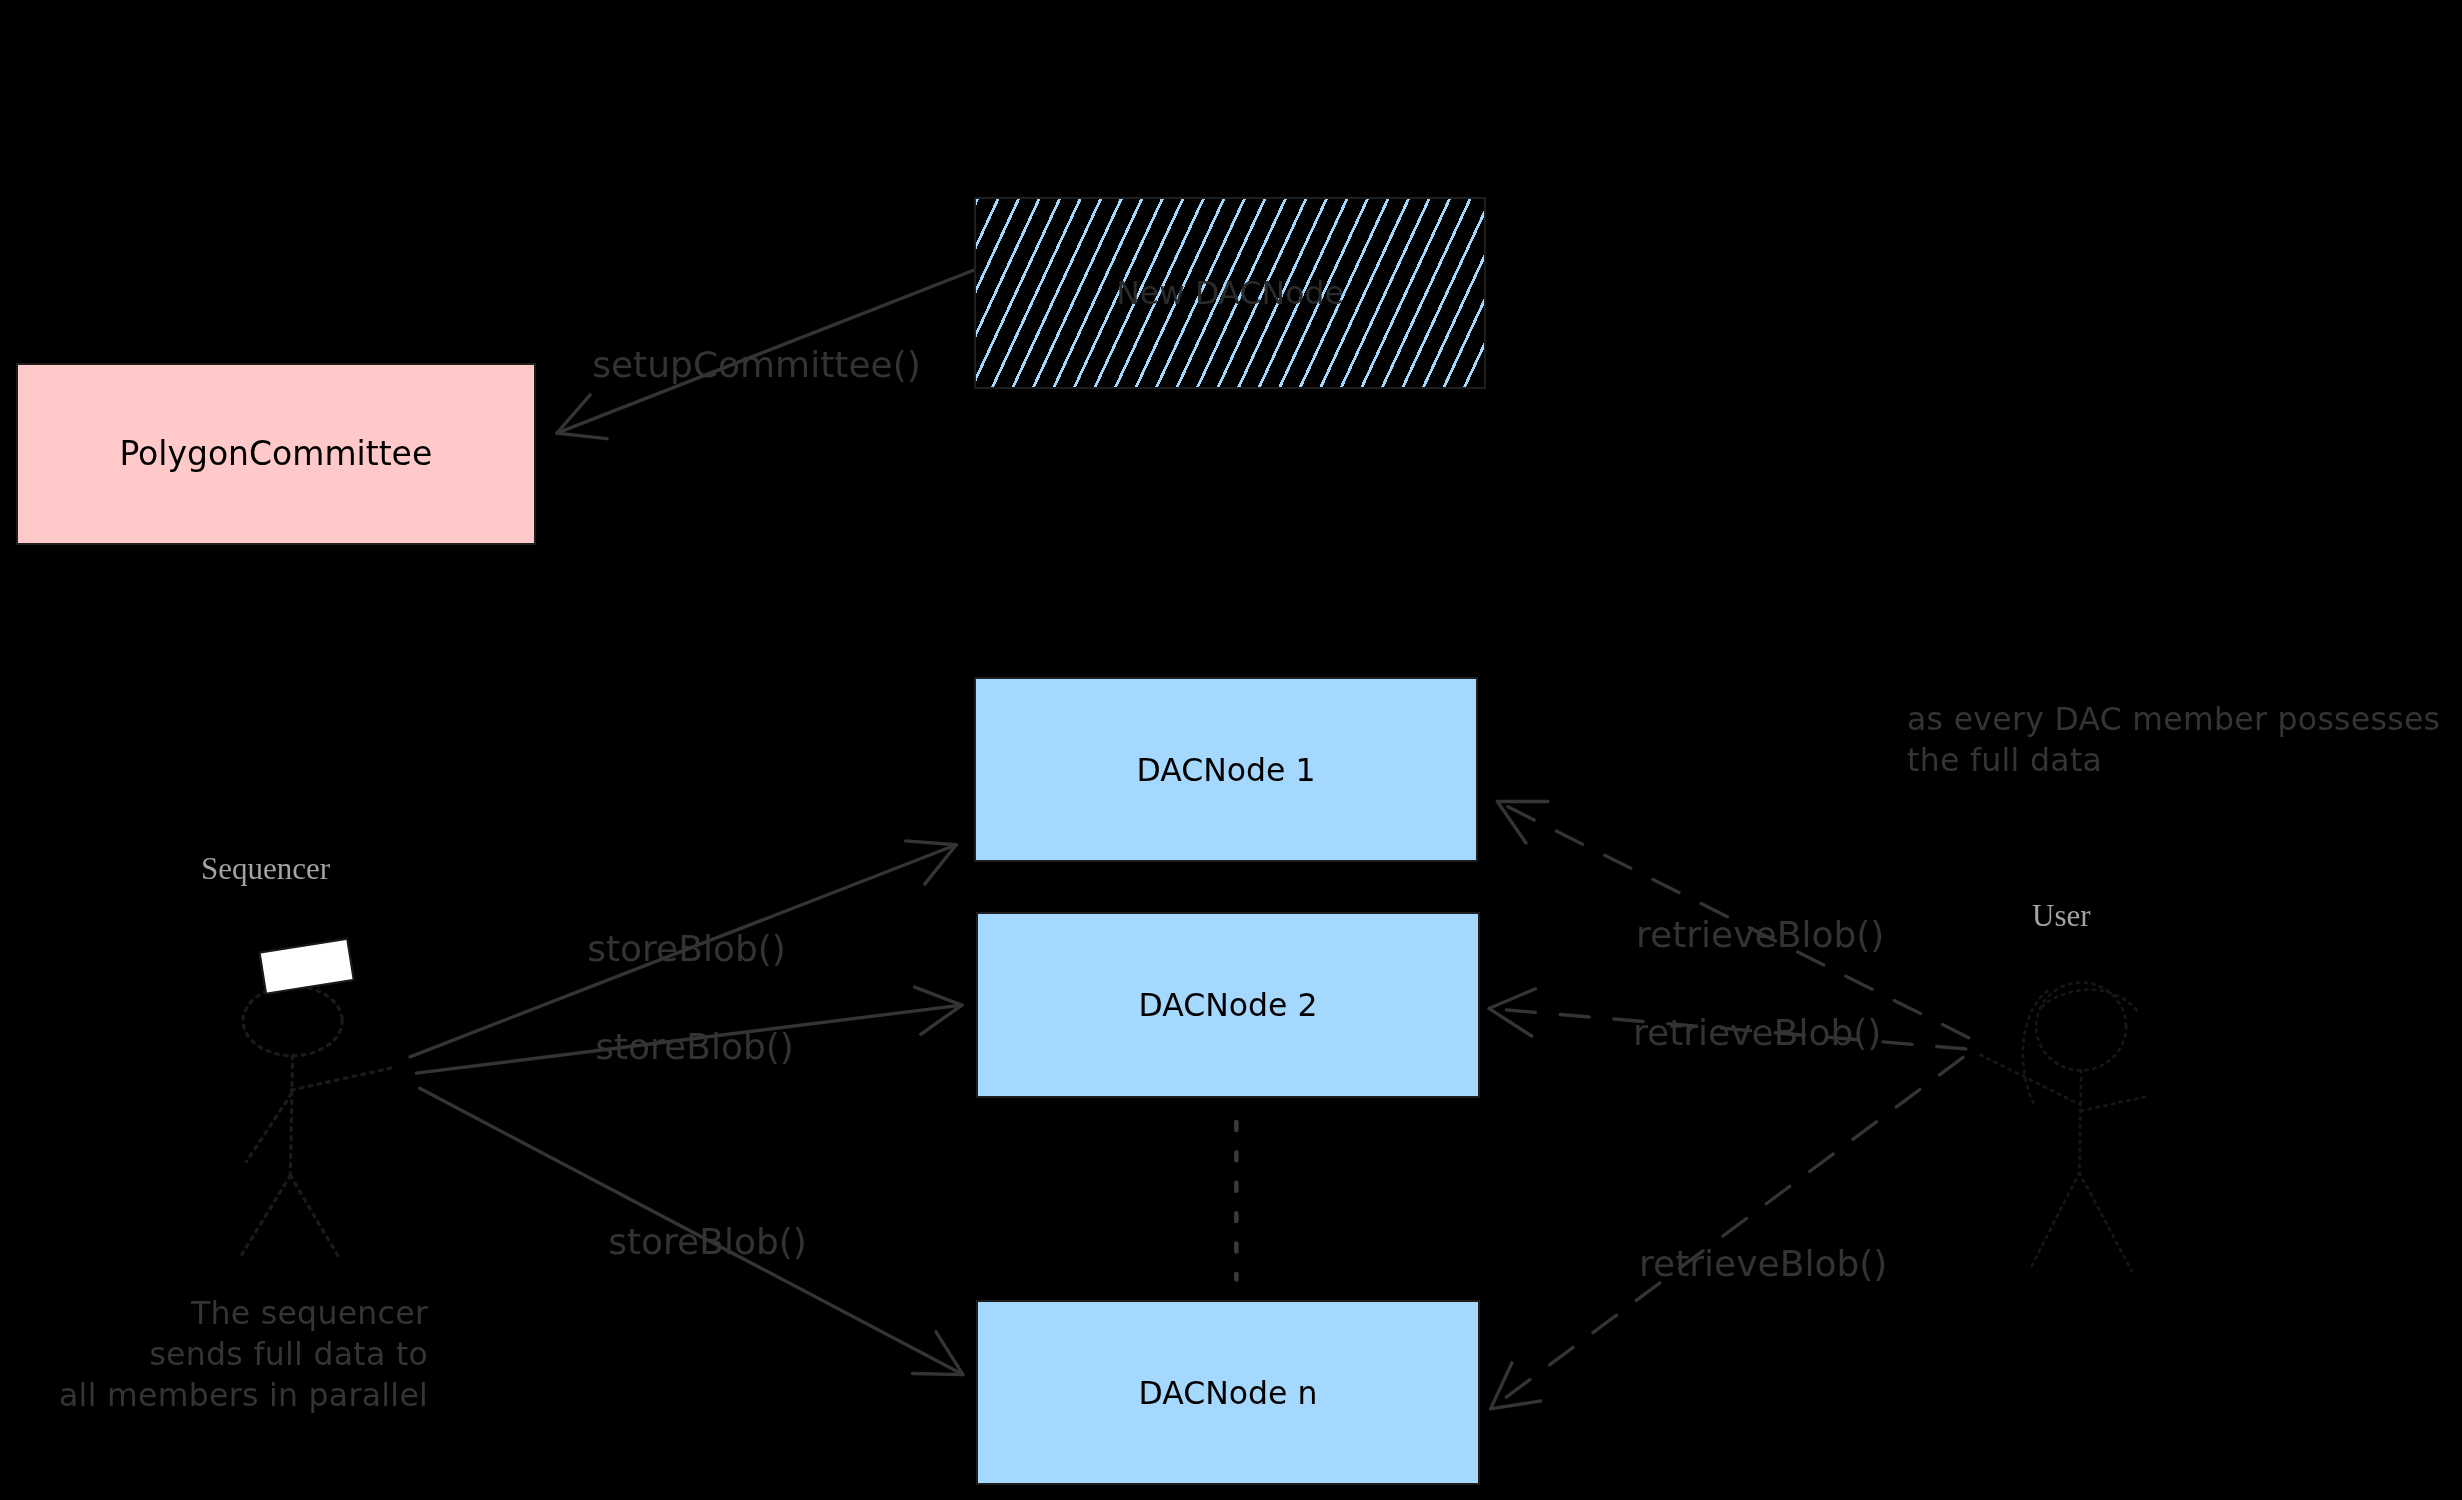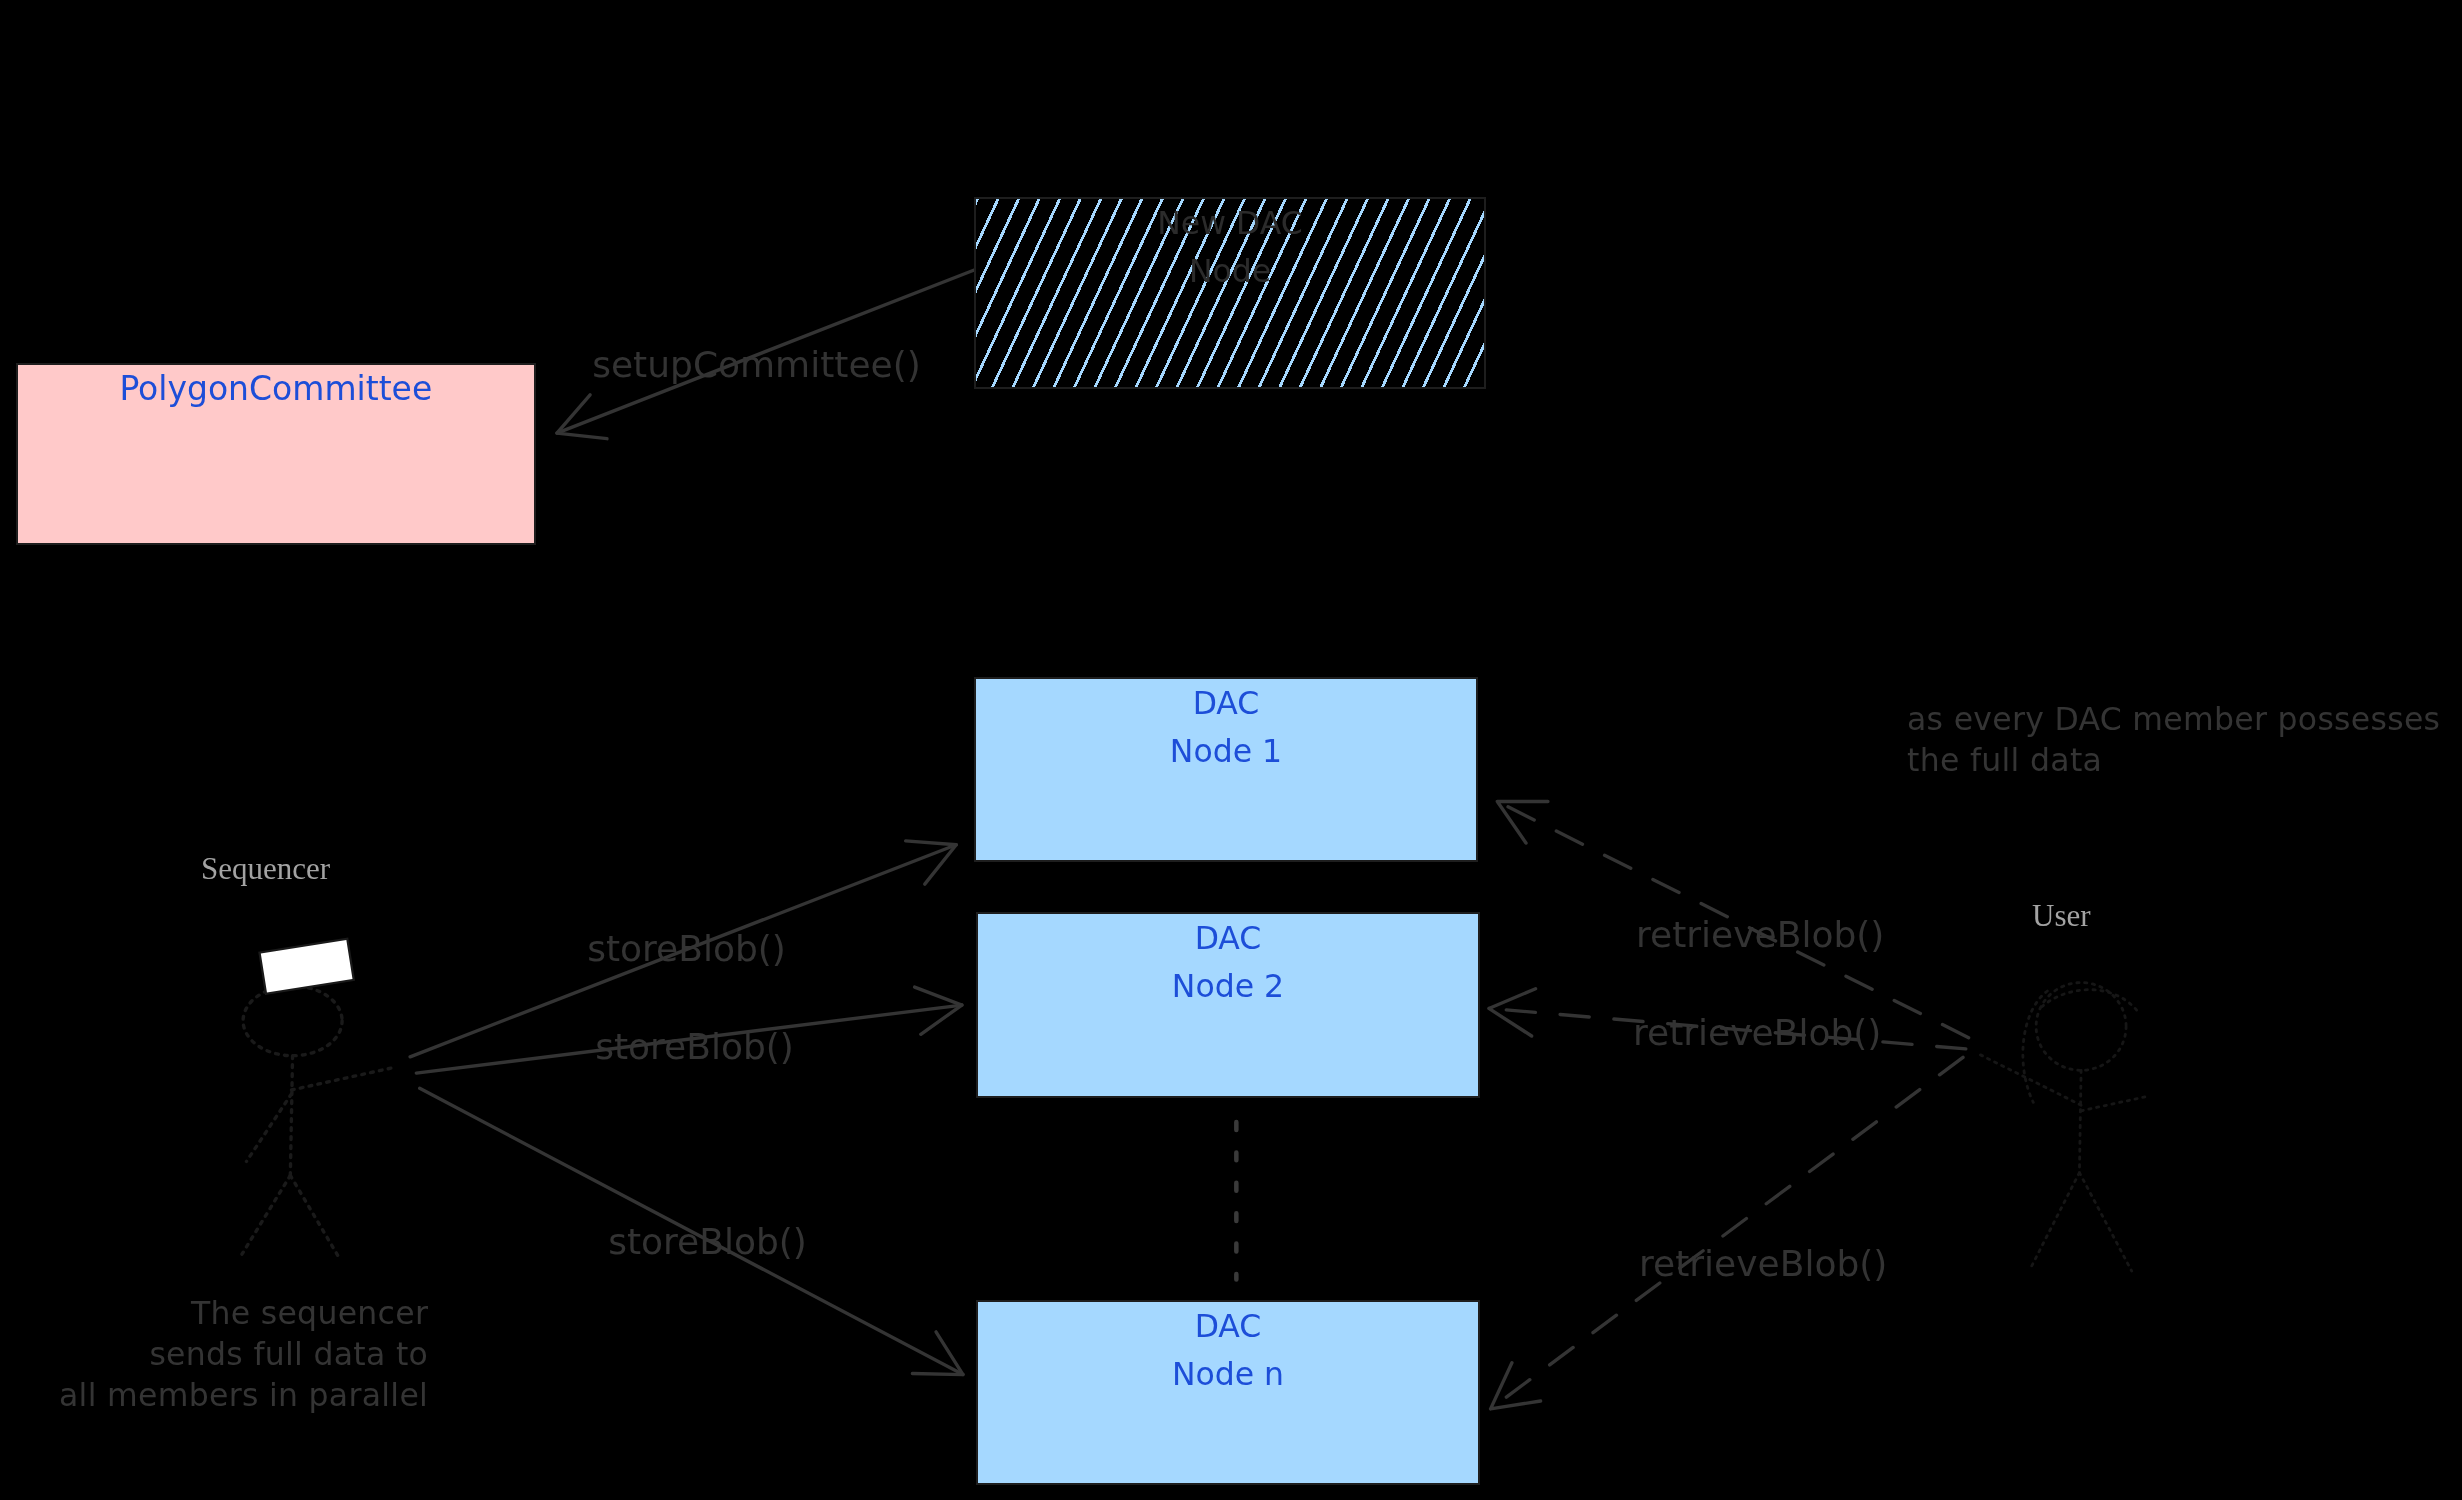--- a/index.html
+++ b/index.html
@@ -38,8 +38,8 @@
     position: absolute;
     border: 2.8px solid #1e1e1e;
     box-sizing: border-box;
-    display: flex; flex-direction: column;
-    align-items: center; justify-content: flex-start;
+    display: flex; flex-direction: row;
+    align-items: center; justify-content: center;
     text-align: center;
   }
   .box .bl { font-size: 31.5px; line-height: 48px; color: #1d4ed8; white-space: nowrap; }

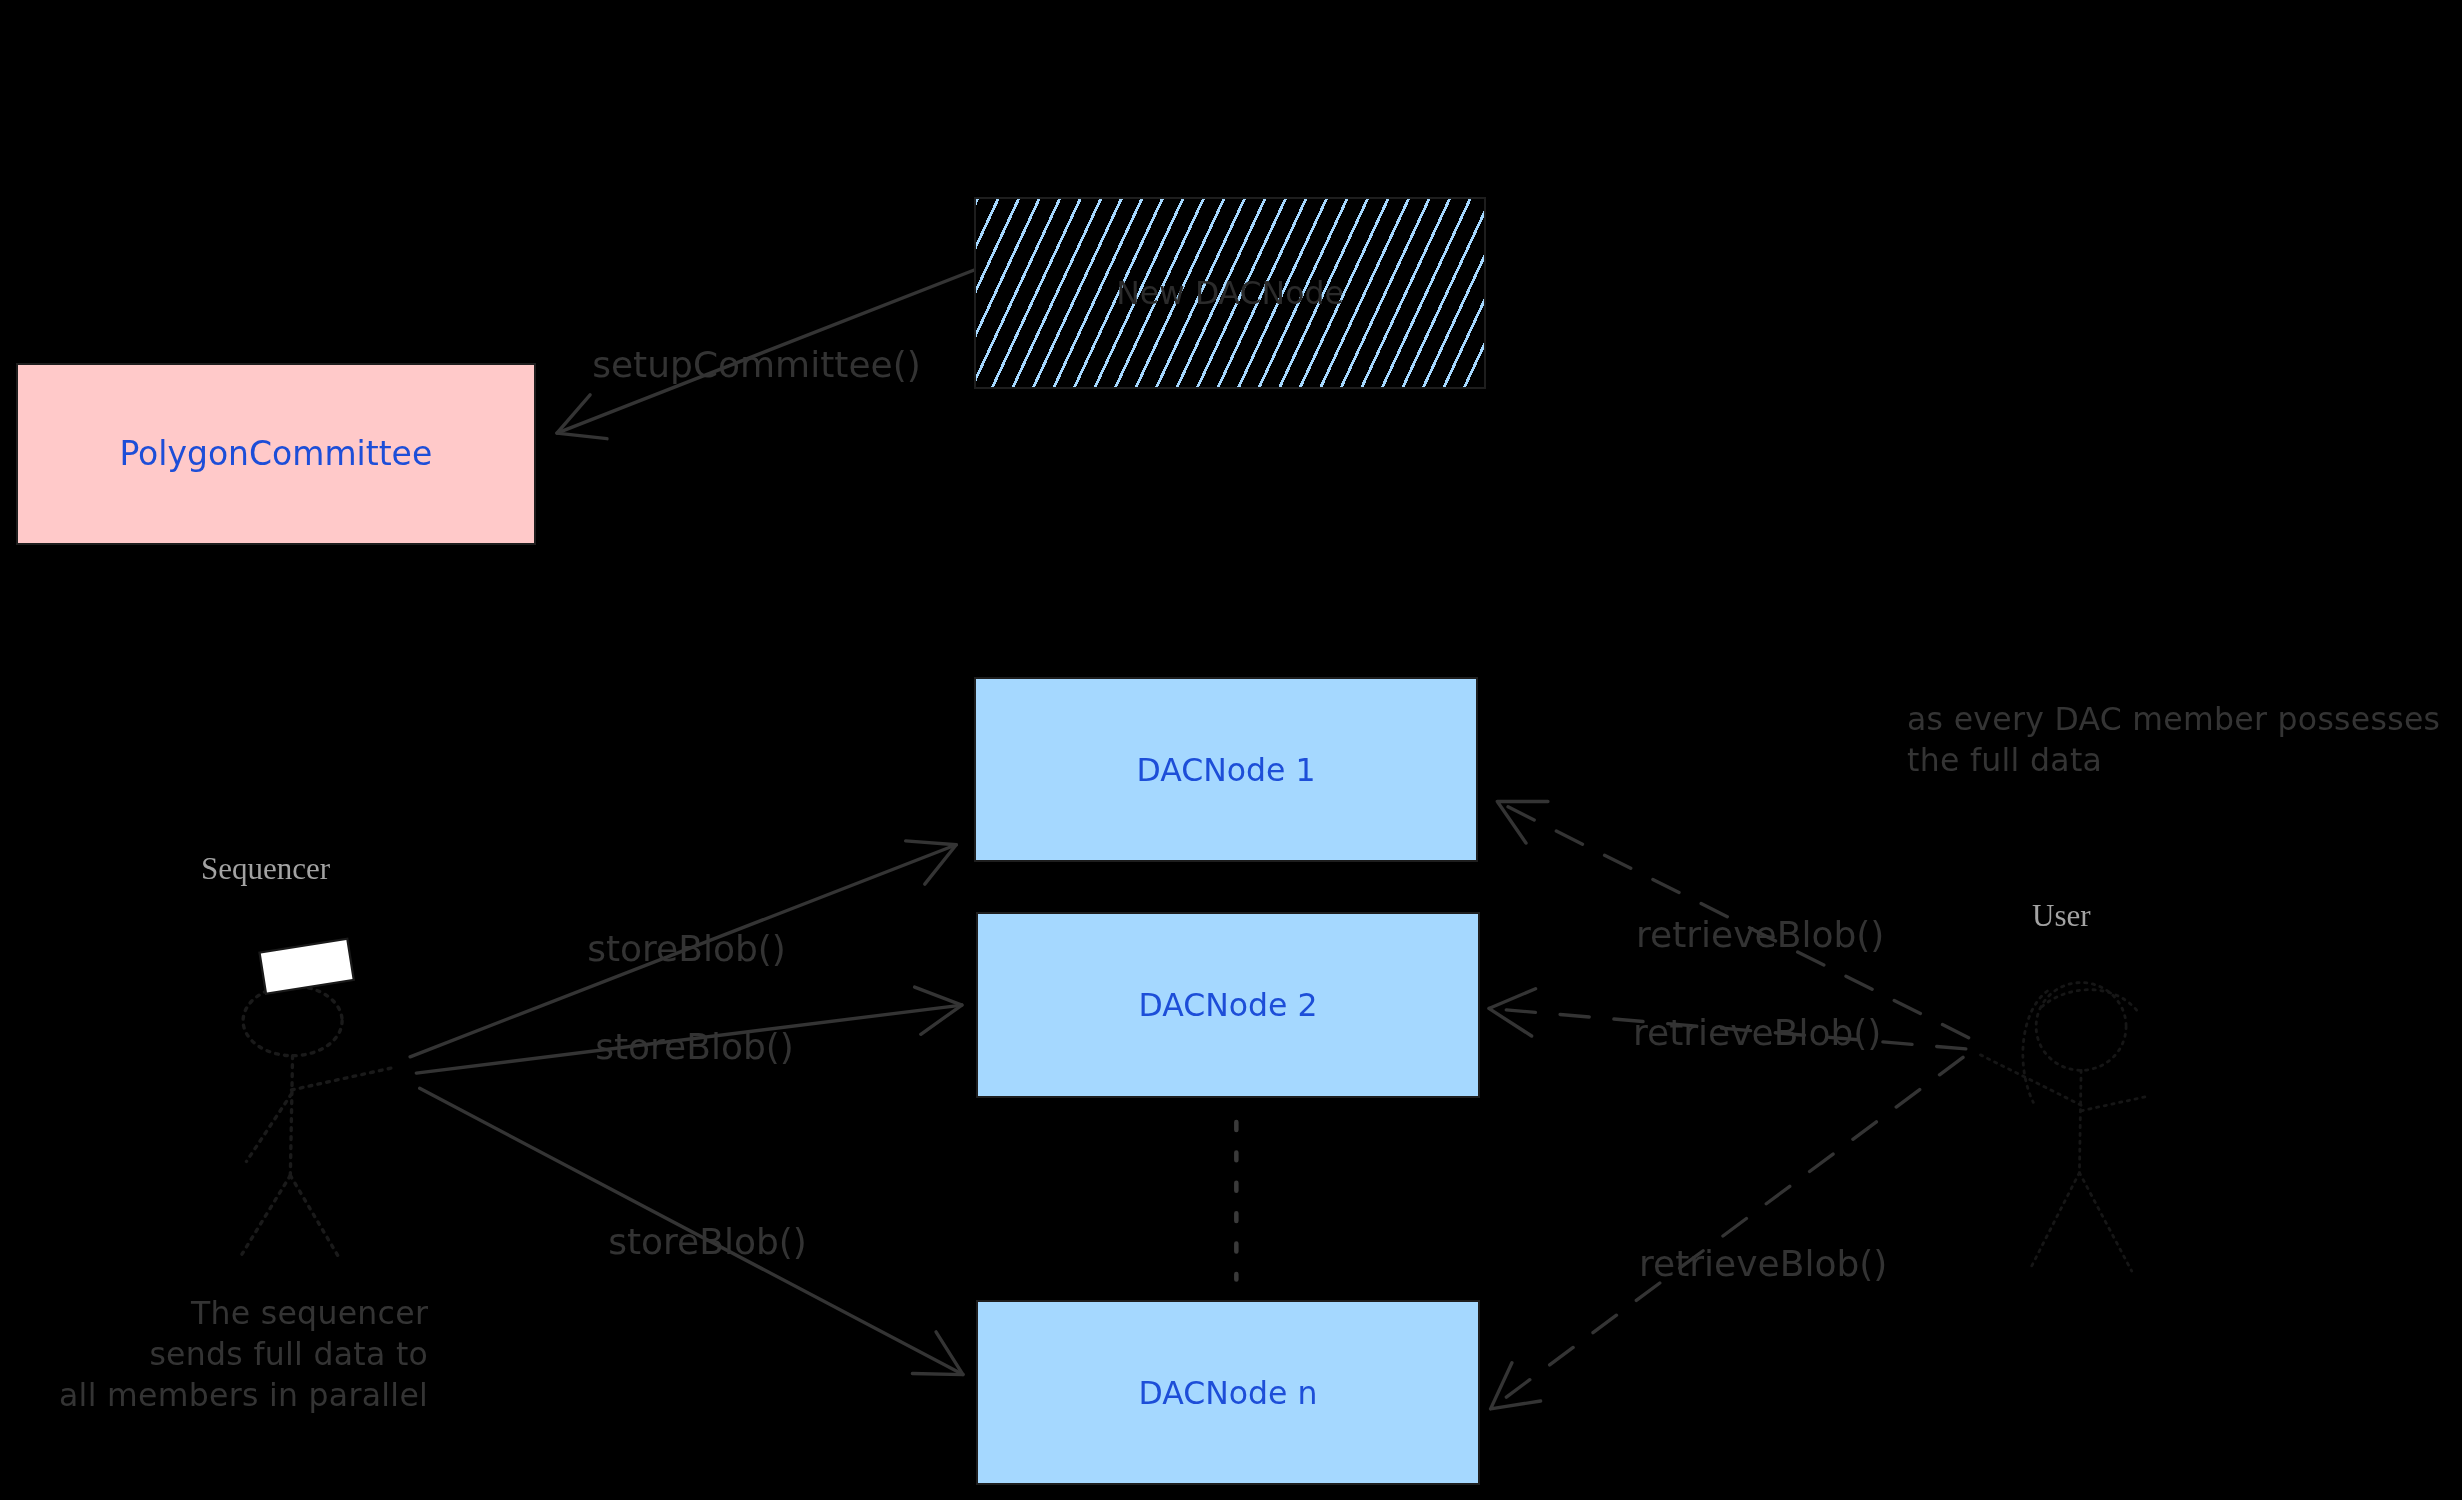--- a/index.html
+++ b/index.html
@@ -42,7 +42,7 @@
     align-items: center; justify-content: center;
     text-align: center;
   }
-  .box .bl { font-size: 31.5px; line-height: 48px; color: #1d4ed8; white-space: nowrap; }
+  .box .bl { font-size: 31.5px; line-height: 48px; color: #000000; white-space: nowrap; }
 
   .box-newdac {
     left: 974px; top: 197px; width: 512px; height: 192px;

